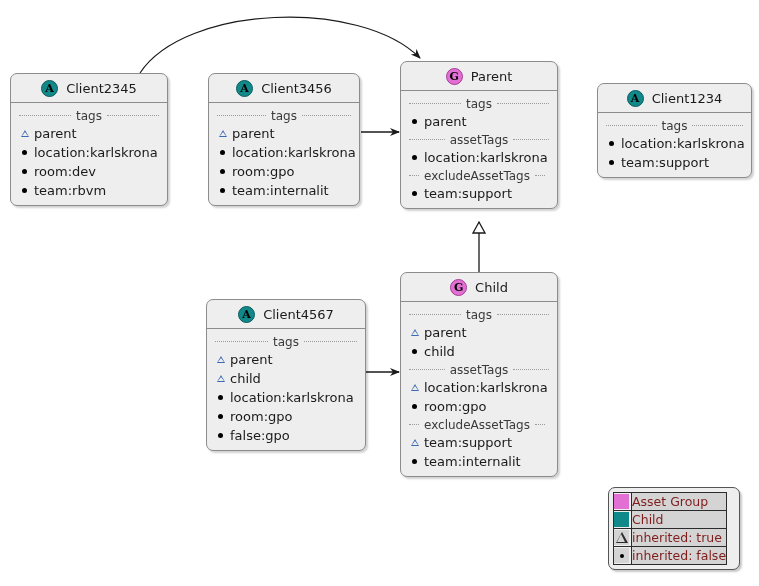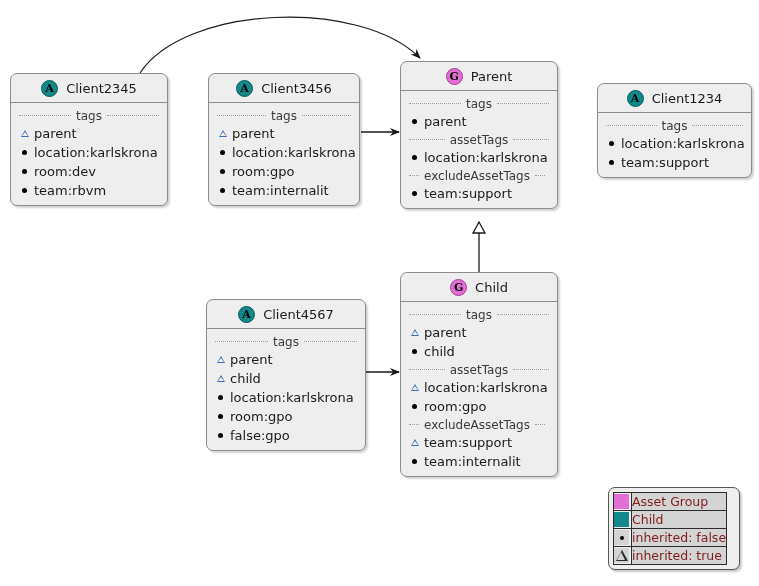--- a/index.html
+++ b/index.html
@@ -501,19 +501,19 @@
       <tr>
         <td class="legend-swatch-cell">
           <i class="sw plain">
+                <i class="lg-tri"></i>
+              </i>
+        </td>
+        <td class="legend-label">inherited: true</td>
+      </tr>
+      <tr>
+        <td class="legend-swatch-cell">
+          <i class="sw plain">
                 <i class="lg-dot"></i>
               </i>
         </td>
         <td class="legend-label">inherited: false</td>
       </tr>
-      <tr>
-        <td class="legend-swatch-cell">
-          <i class="sw plain">
-                <i class="lg-tri"></i>
-              </i>
-        </td>
-        <td class="legend-label">inherited: true</td>
-      </tr>
     </tbody>
       </table>
   </div>

